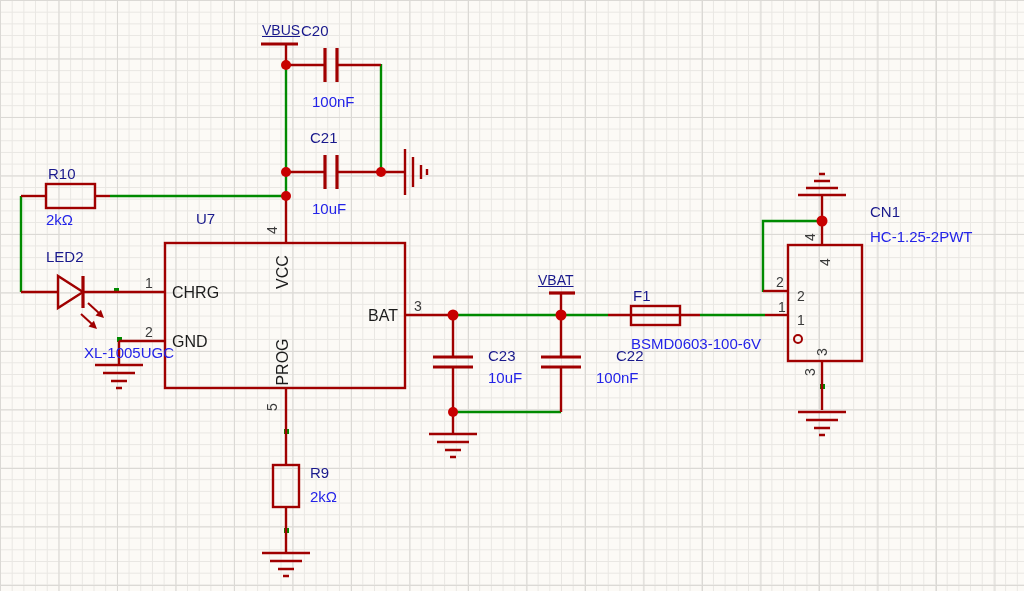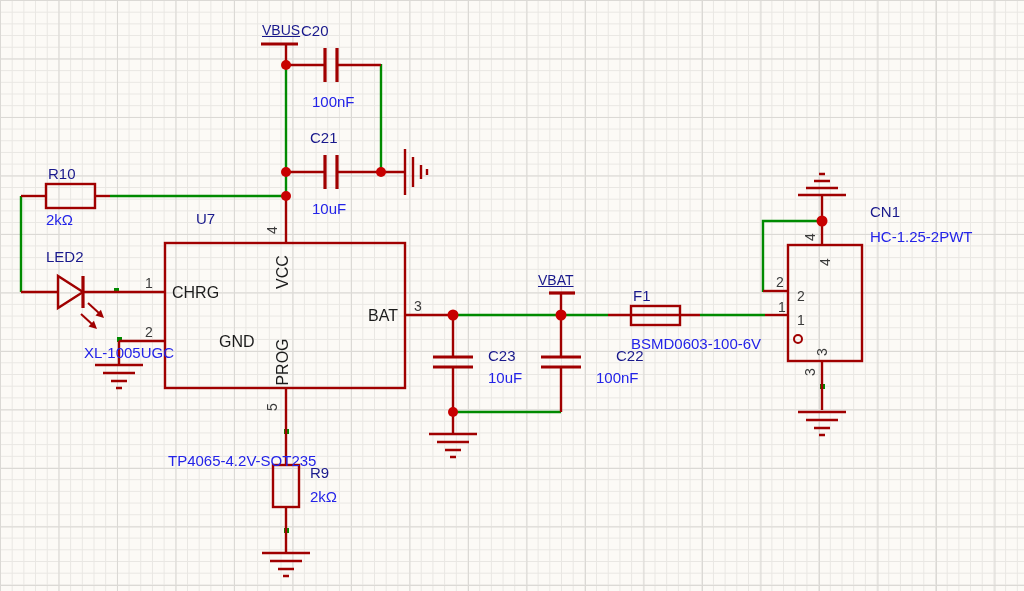--- a/index.html
+++ b/index.html
@@ -204,7 +204,7 @@
   <div class="lbl val" style="left:870px;top:228px;">HC-1.25-2PWT</div>
 
   <div class="lbl pn" style="left:172px;top:284px;">CHRG</div>
-  <div class="lbl pn" style="left:172px;top:333px;margin-left:47px;">GND</div>
+  <div class="lbl pn" style="left:172px;top:333px;">GND</div>
   <div class="lbl pn" style="left:368px;top:307px;">BAT</div>
   <div class="lbl pn rot" style="left:283px;top:272px;">VCC</div>
   <div class="lbl pn rot" style="left:283px;top:362px;">PROG</div>

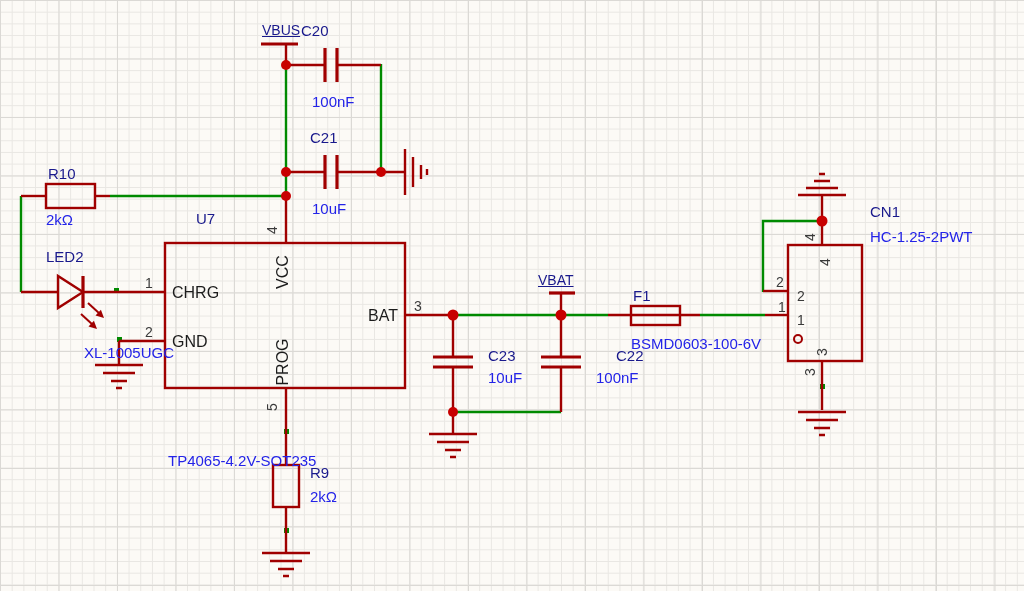--- a/index.html
+++ b/index.html
@@ -186,7 +186,6 @@
   <div class="lbl val" style="left:44px;top:344px;margin-left:40px;">XL-1005UGC</div>
 
   <div class="lbl des" style="left:196px;top:210px;">U7</div>
-  <div class="lbl val" style="left:168px;top:452px;">TP4065-4.2V-SOT235</div>
 
   <div class="lbl des" style="left:310px;top:464px;">R9</div>
   <div class="lbl val" style="left:310px;top:488px;">2kΩ</div>

